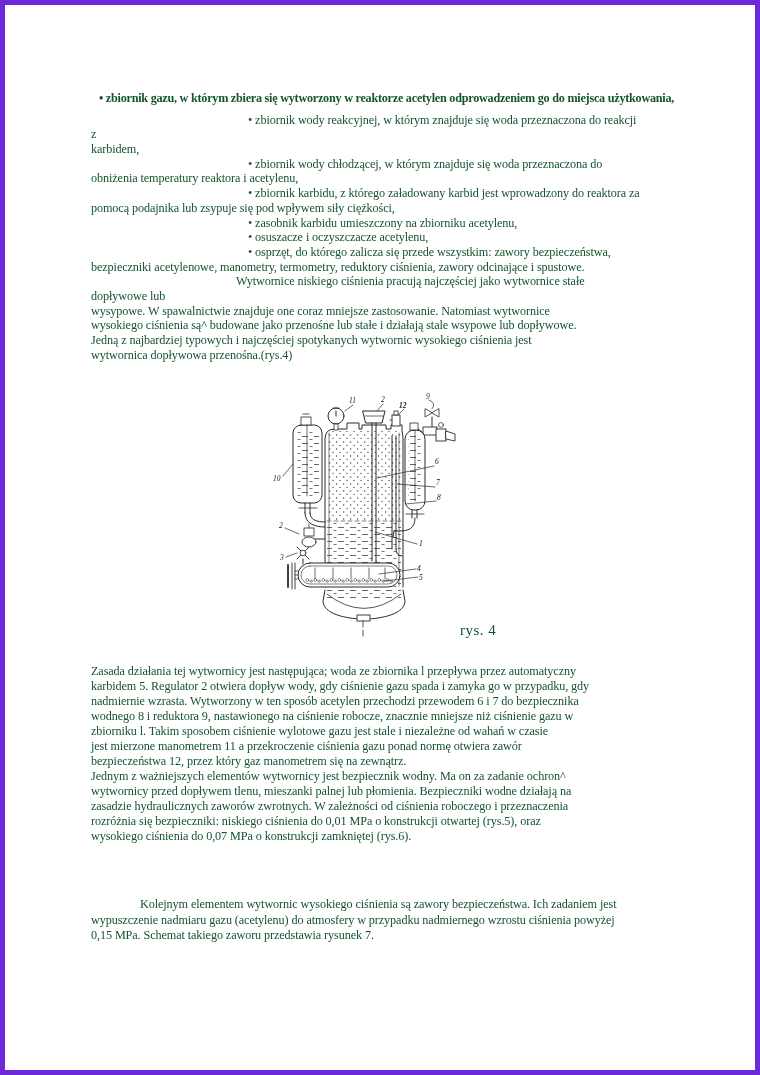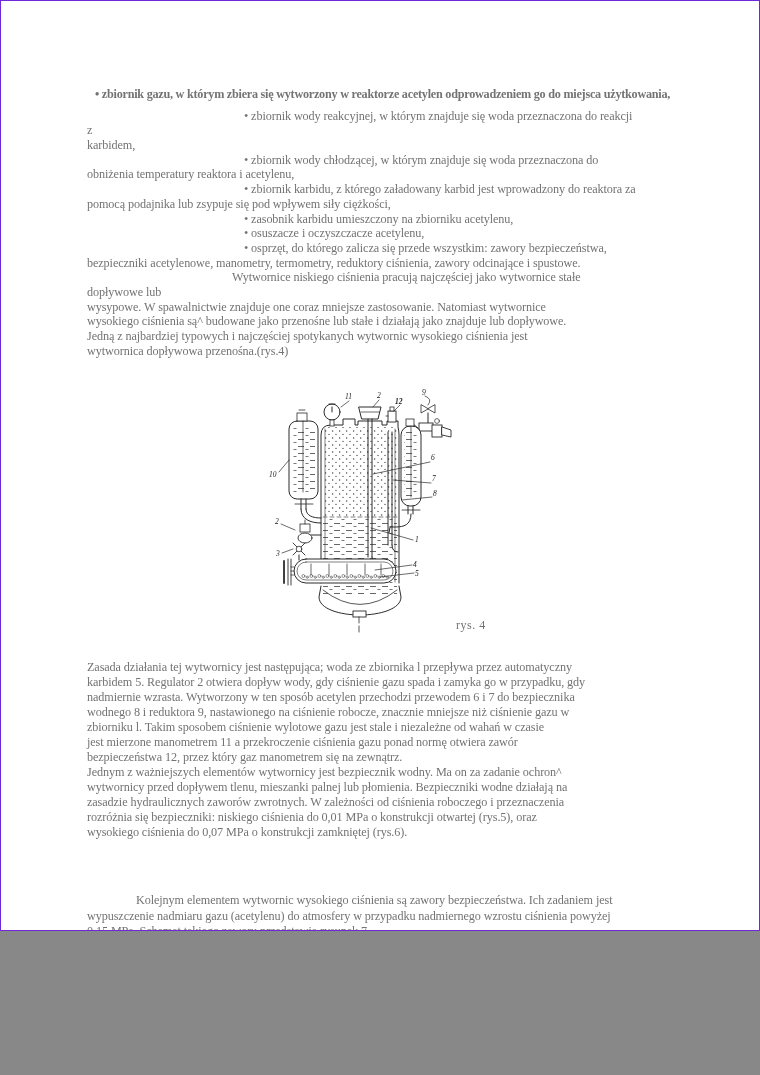--- a/index.html
+++ b/index.html
@@ -5,13 +5,13 @@
   html,body{margin:0;padding:0;background:#888;}
   .page{
     position:relative;
-    width:760px;height:931px;
+    width:760px;height:1075px;
     background:#ffffff;
     overflow:hidden;
     font-family:"Liberation Serif","DejaVu Serif",serif;
-    color:#737373;
+    color:#14532d;
     box-shadow:0 0 4px rgba(0,0,0,.3);
-    border:1px solid #6d28d9;
+    border:5px solid #6d28d9;
     box-sizing:border-box;
   }
   .block{position:absolute;left:86px;}

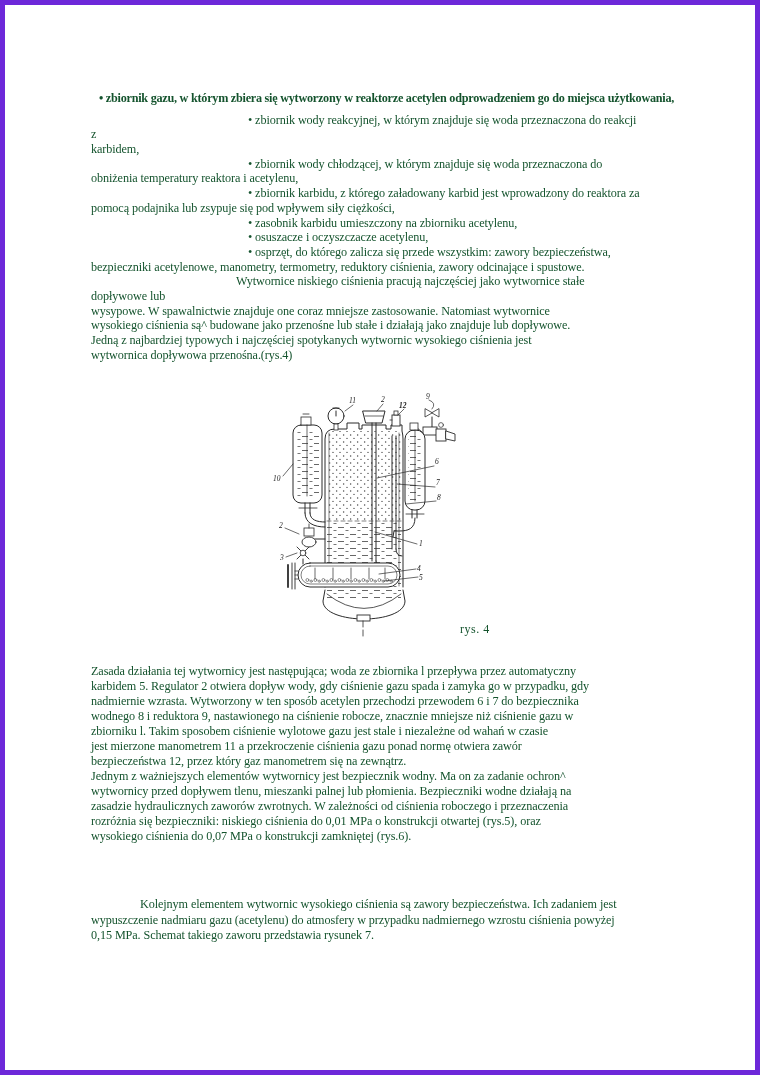--- a/index.html
+++ b/index.html
@@ -61,7 +61,7 @@
     <div class="line ind145">Wytwornice niskiego ciśnienia pracują najczęściej jako wytwornice stałe</div>
     <div class="line">dopływowe lub</div>
     <div class="line">wysypowe. W spawalnictwie znajduje one coraz mniejsze zastosowanie. Natomiast wytwornice</div>
-    <div class="line">wysokiego ciśnienia są^ budowane jako przenośne lub stałe i działają jako znajduje lub dopływowe.</div>
+    <div class="line">wysokiego ciśnienia są^ budowane jako przenośne lub stałe i działają stale wsypowe lub dopływowe.</div>
     <div class="line">Jedną z najbardziej typowych i najczęściej spotykanych wytwornic wysokiego ciśnienia jest</div>
     <div class="line">wytwornica dopływowa przenośna.(rys.4)</div>
   </div>

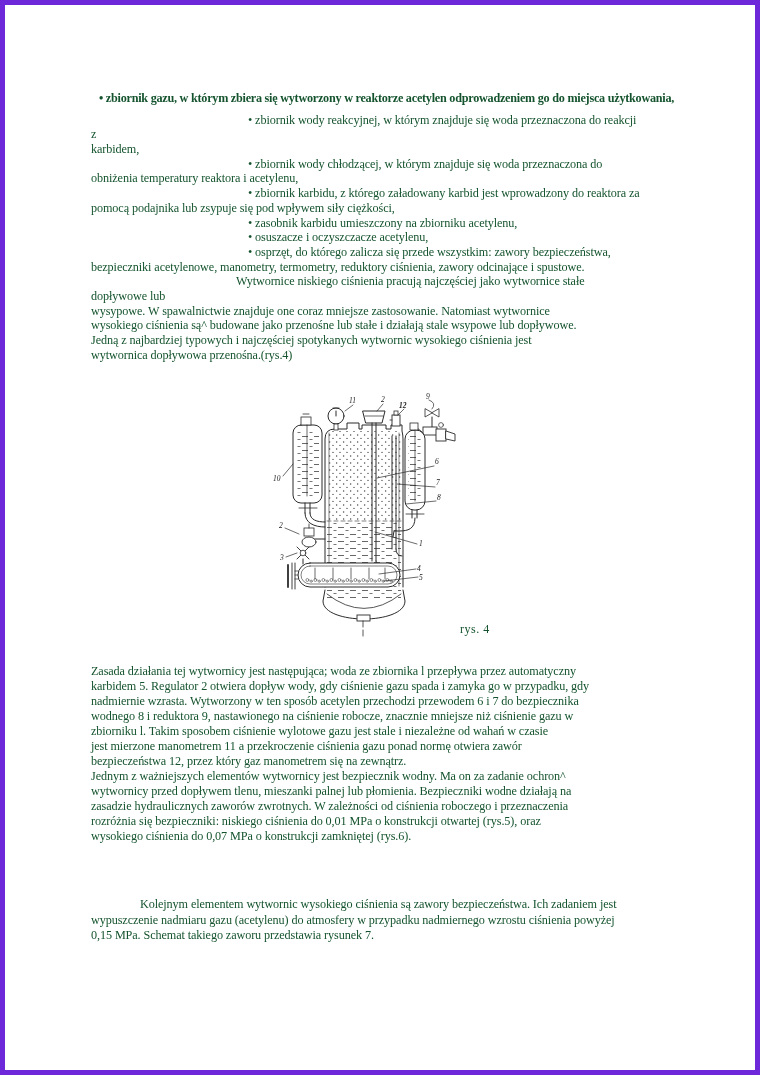--- a/index.html
+++ b/index.html
@@ -32,7 +32,7 @@
   .figure svg{display:block;width:100%;height:100%;}
   .caption{
     position:absolute;left:455px;top:617px;
-    font-size:12px;letter-spacing:0.5px;
+    font-size:15px;letter-spacing:0.5px;
   }
   .lbl{
     font-family:"Liberation Serif","DejaVu Serif",serif;

